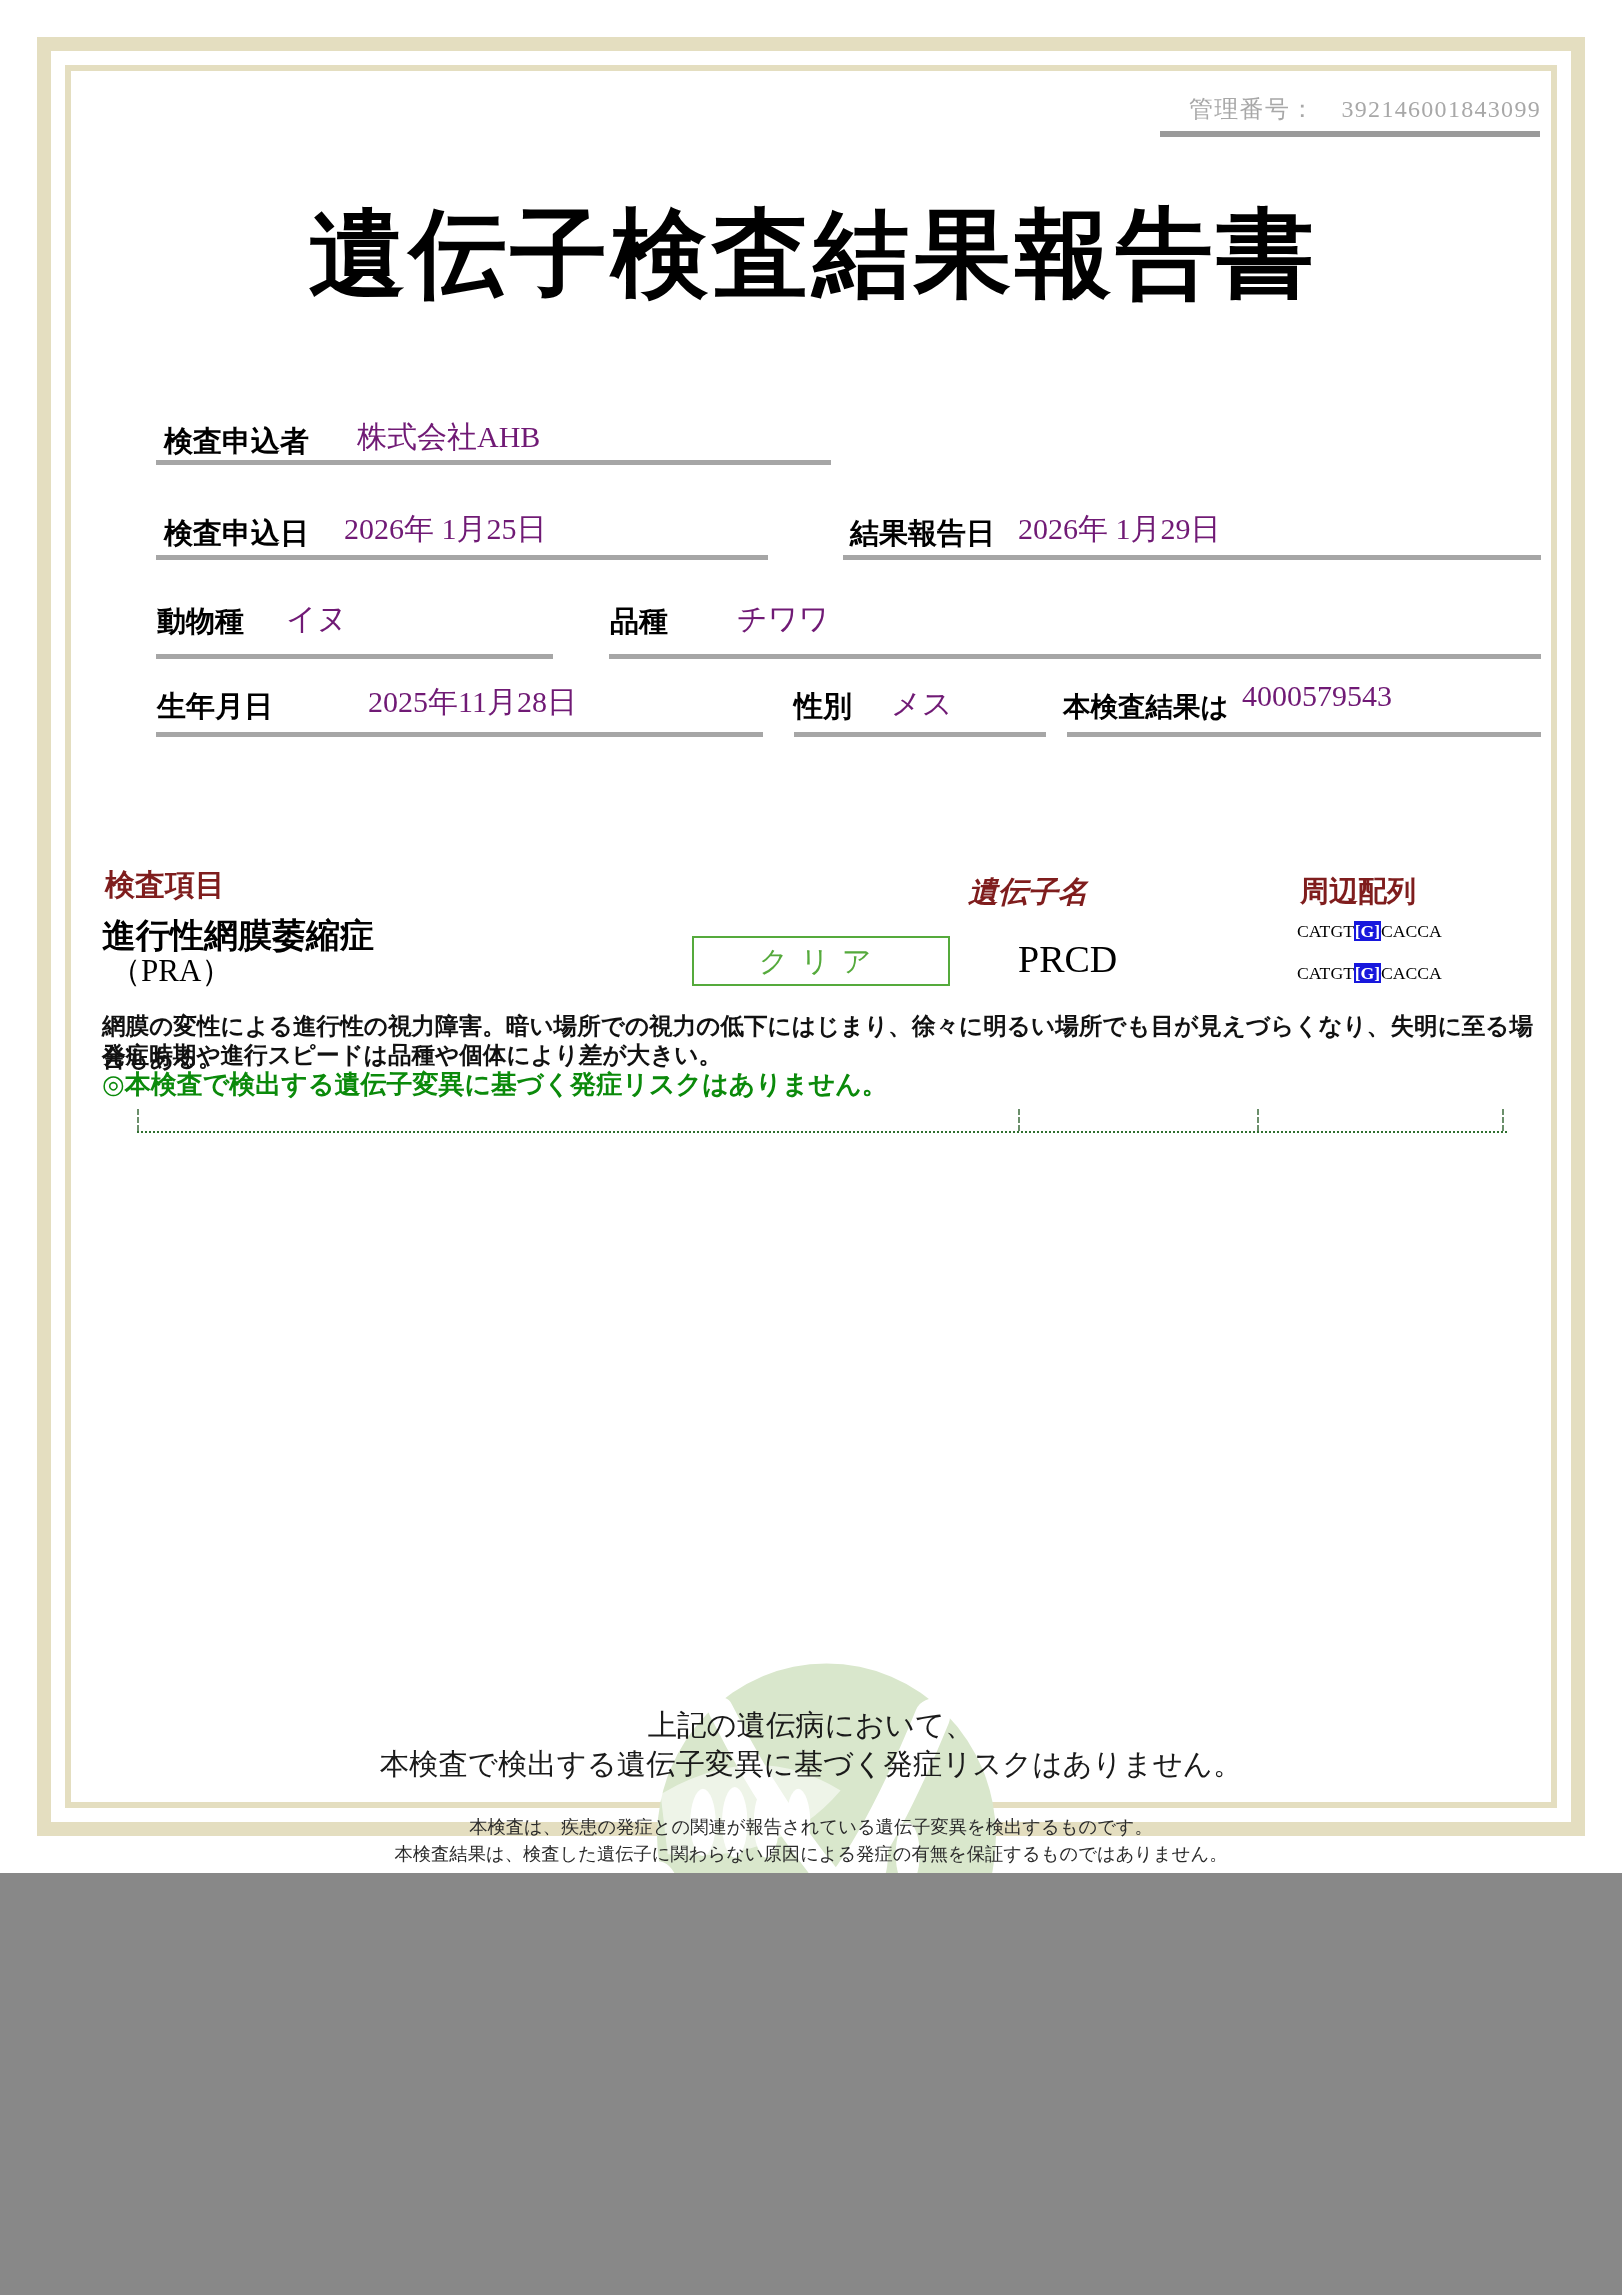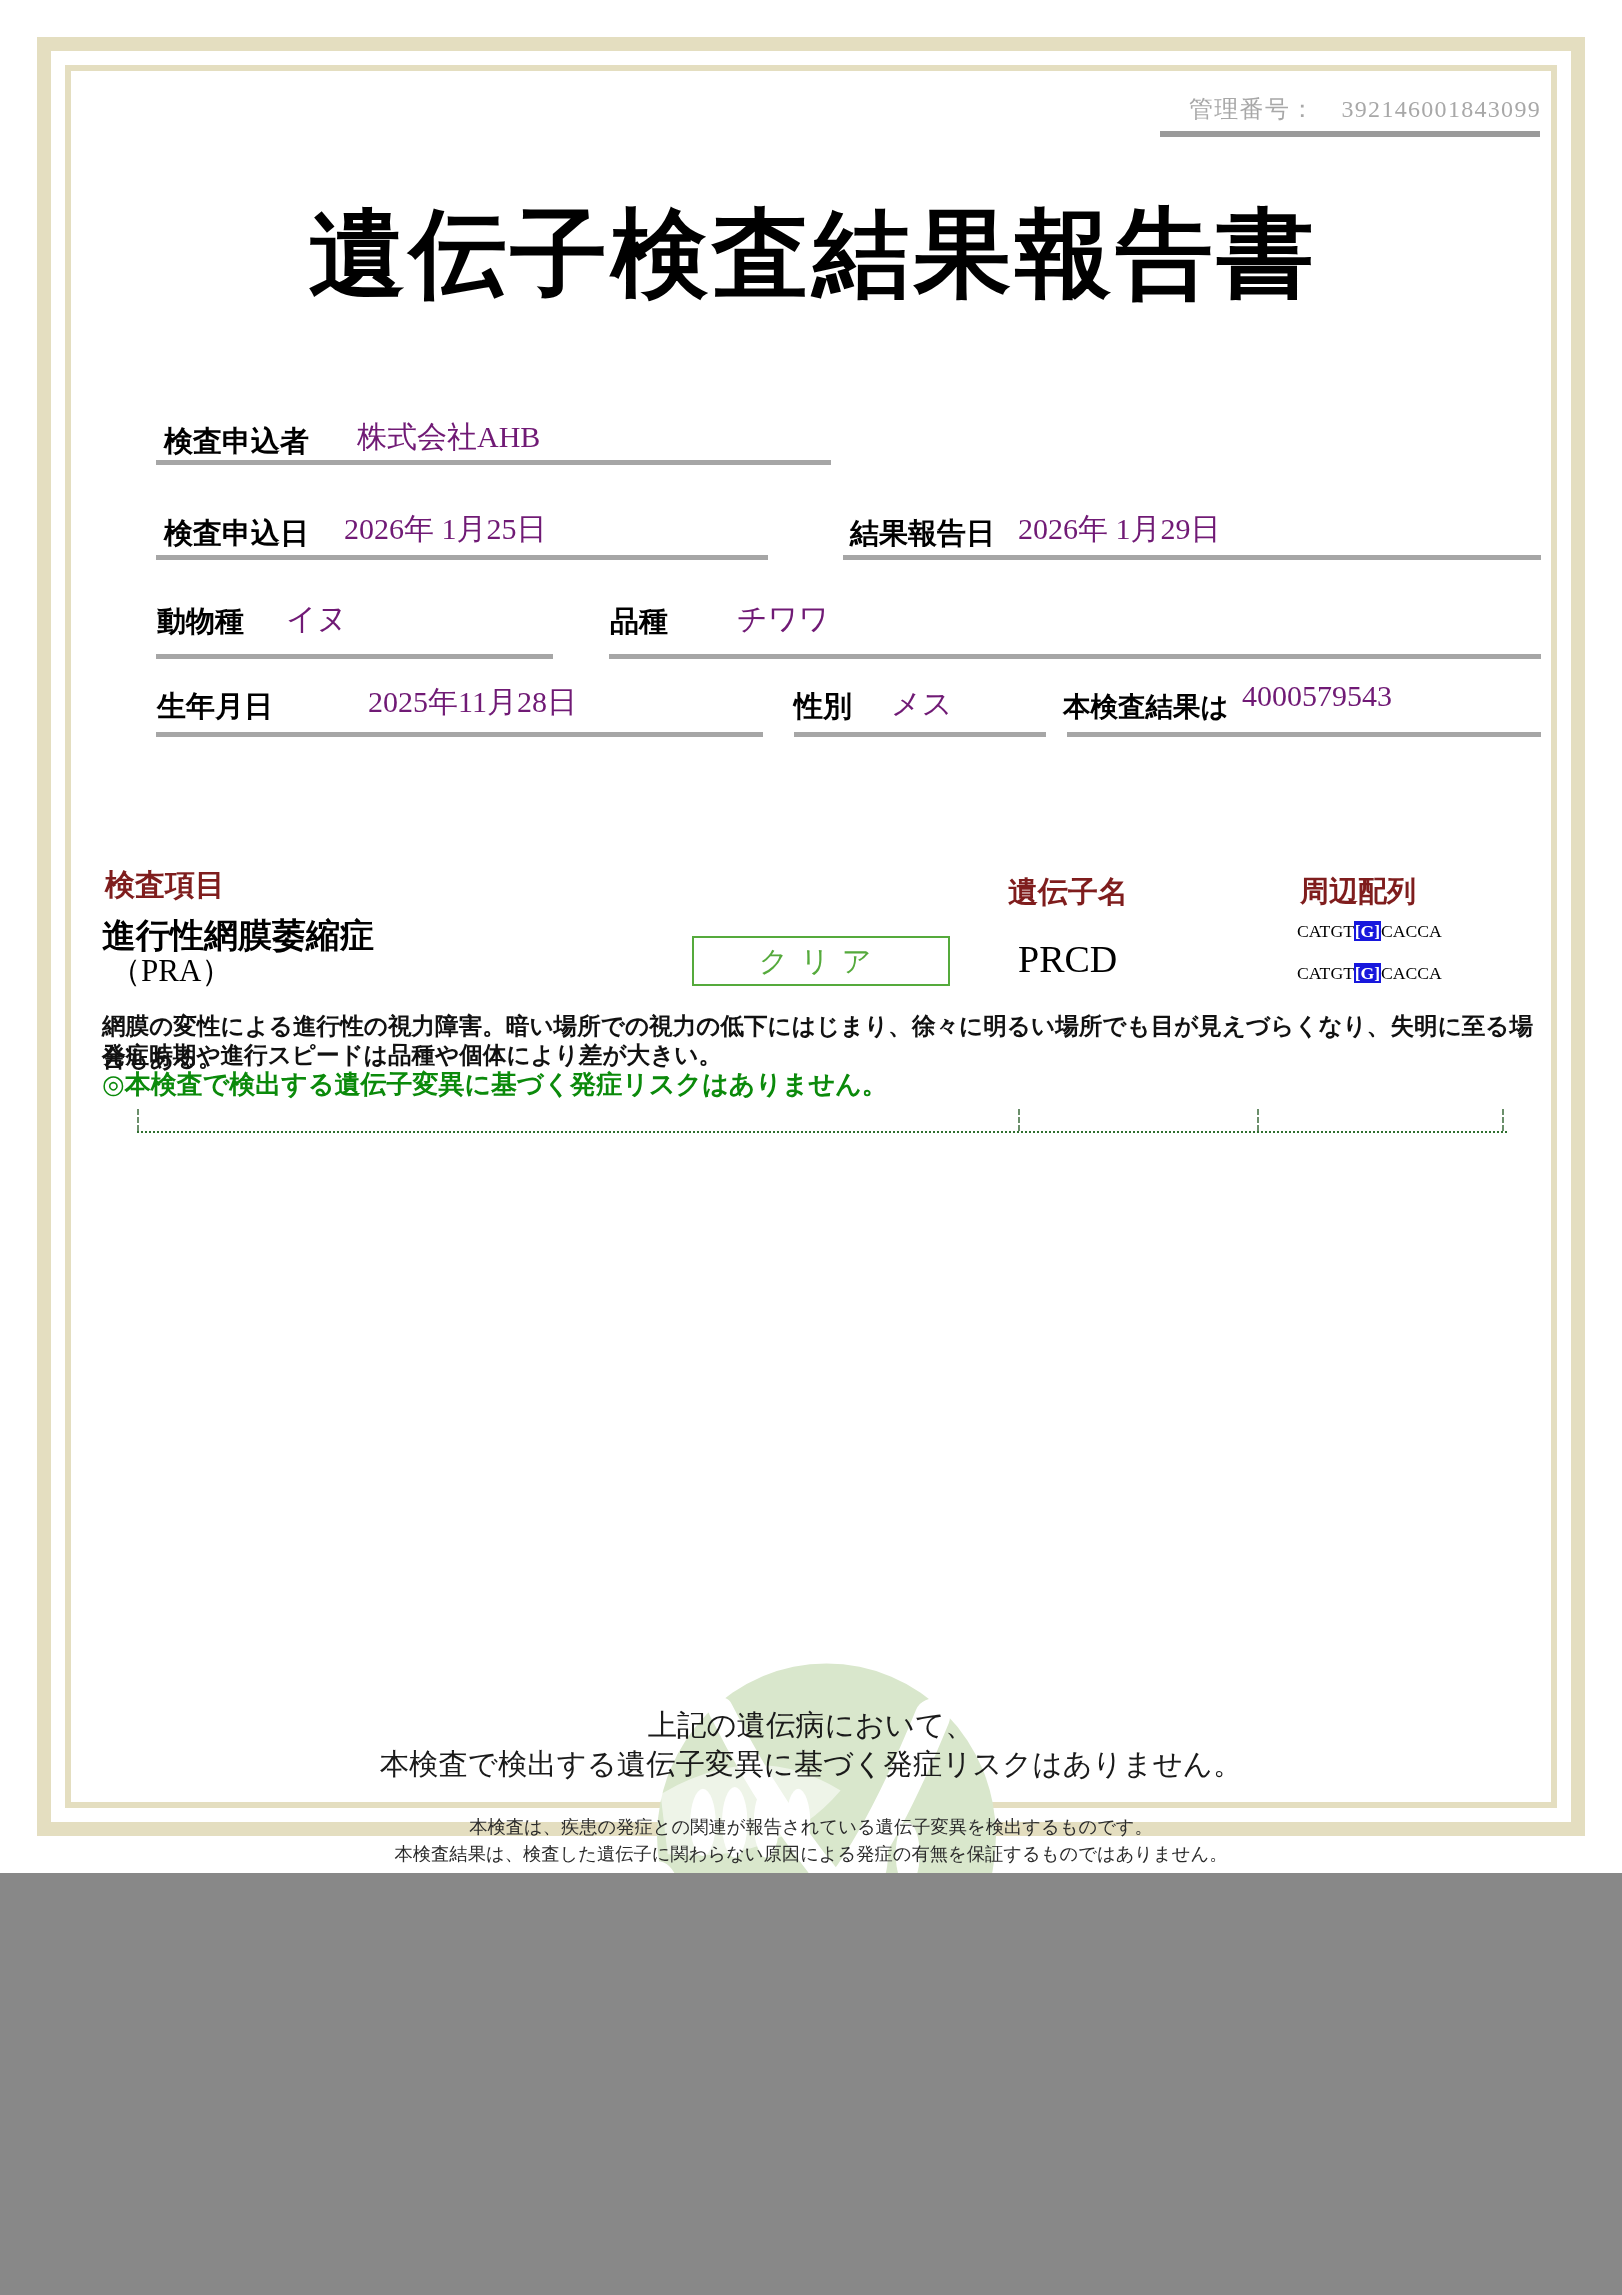--- a/index.html
+++ b/index.html
@@ -115,7 +115,7 @@
   <div class="abs bar" style="left:1067px;top:732px;width:474px;"></div>
 
   <div class="abs green-h" style="left:105px;top:865px;">検査項目</div>
-  <div class="abs green-h" style="left:1008px;top:872px;">遺伝子名</div>
+  <div class="abs green-h" style="left:968px;top:872px;font-style:italic;">遺伝子名</div>
   <div class="abs green-h" style="left:1300px;top:872px;font-size:29px;">周辺配列</div>
 
   <div class="abs item-name" style="left:102px;top:913px;">進行性網膜萎縮症</div>

